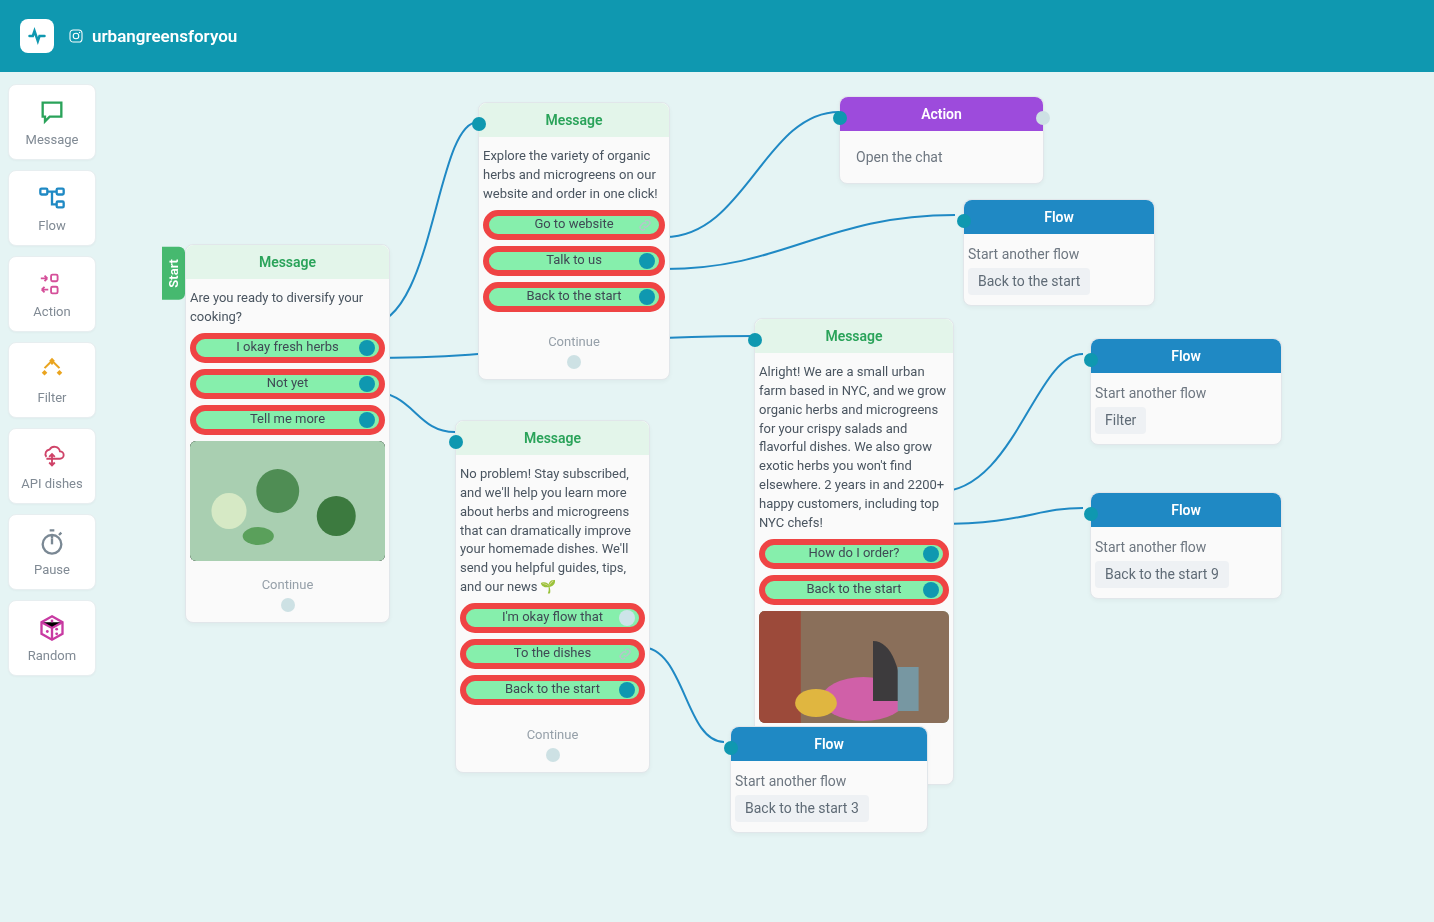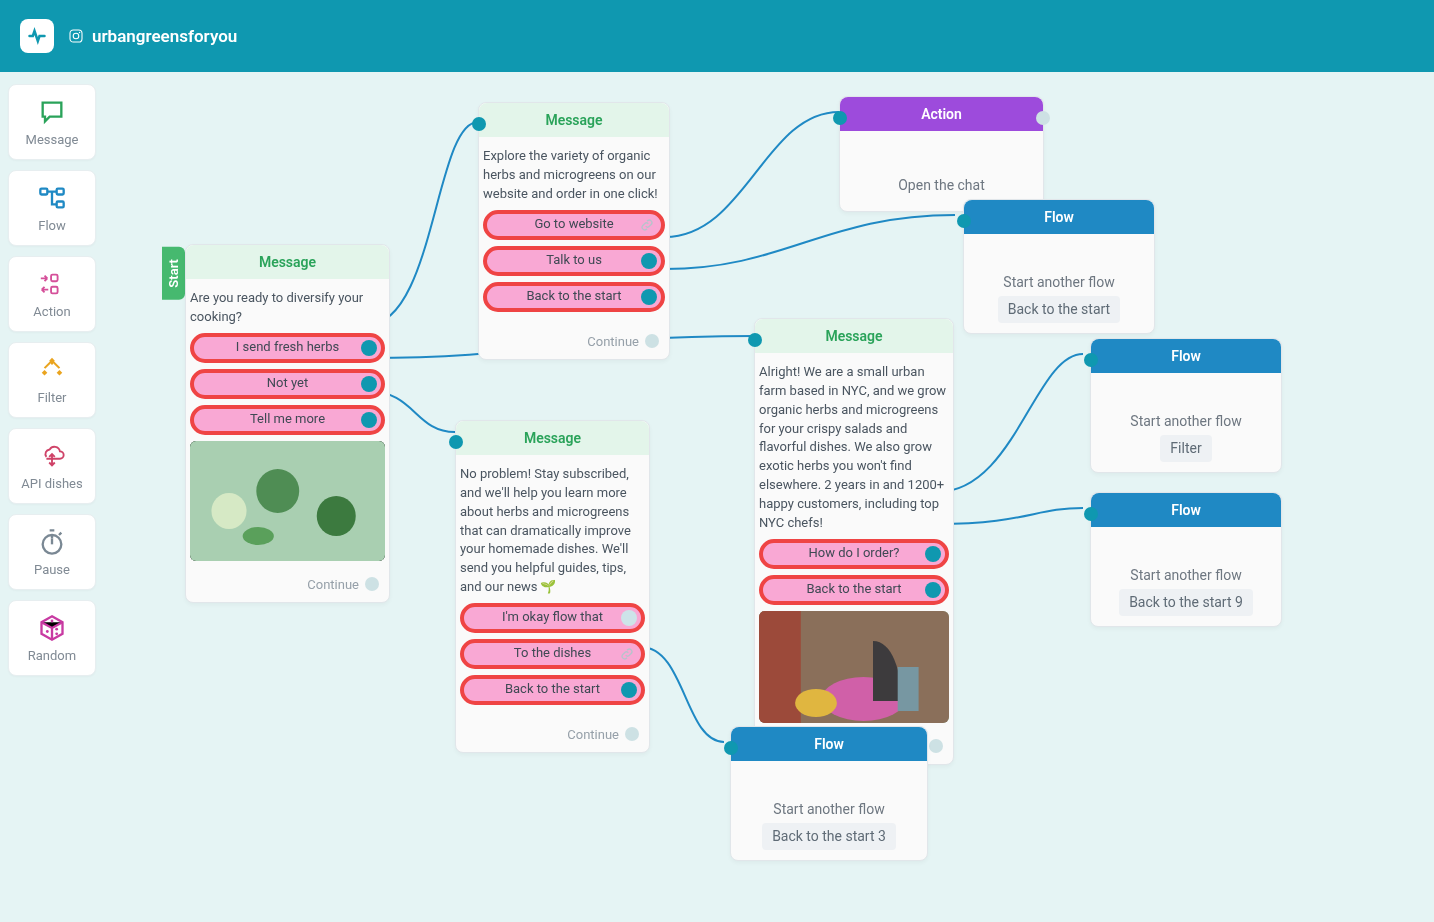--- a/index.html
+++ b/index.html
@@ -21,7 +21,7 @@
   .hdr-action { background:#9d4bdc; color:#fff; }
   .hdr-flow { background:#1f89c4; color:#fff; }
   .body { padding:10px 4px; font-size:13px; color:#4a5560; line-height:1.45; }
-  .body-center { text-align:center; color:#6e7781; font-size:14px;margin-top:28px; }
+  .body-center { text-align:left; color:#6e7781; font-size:14px; }
   .opt { background:#f9a8d4; border:4px solid #ef4444; border-radius:18px; height:30px; display:flex; align-items:center; justify-content:center; font-size:13px; color:#3f4954; margin:6px 0; position:relative; }
   .opt .port { position:absolute; right:4px; width:16px; height:16px; border-radius:50%; }
   .port-teal { background:#0f98b0; }

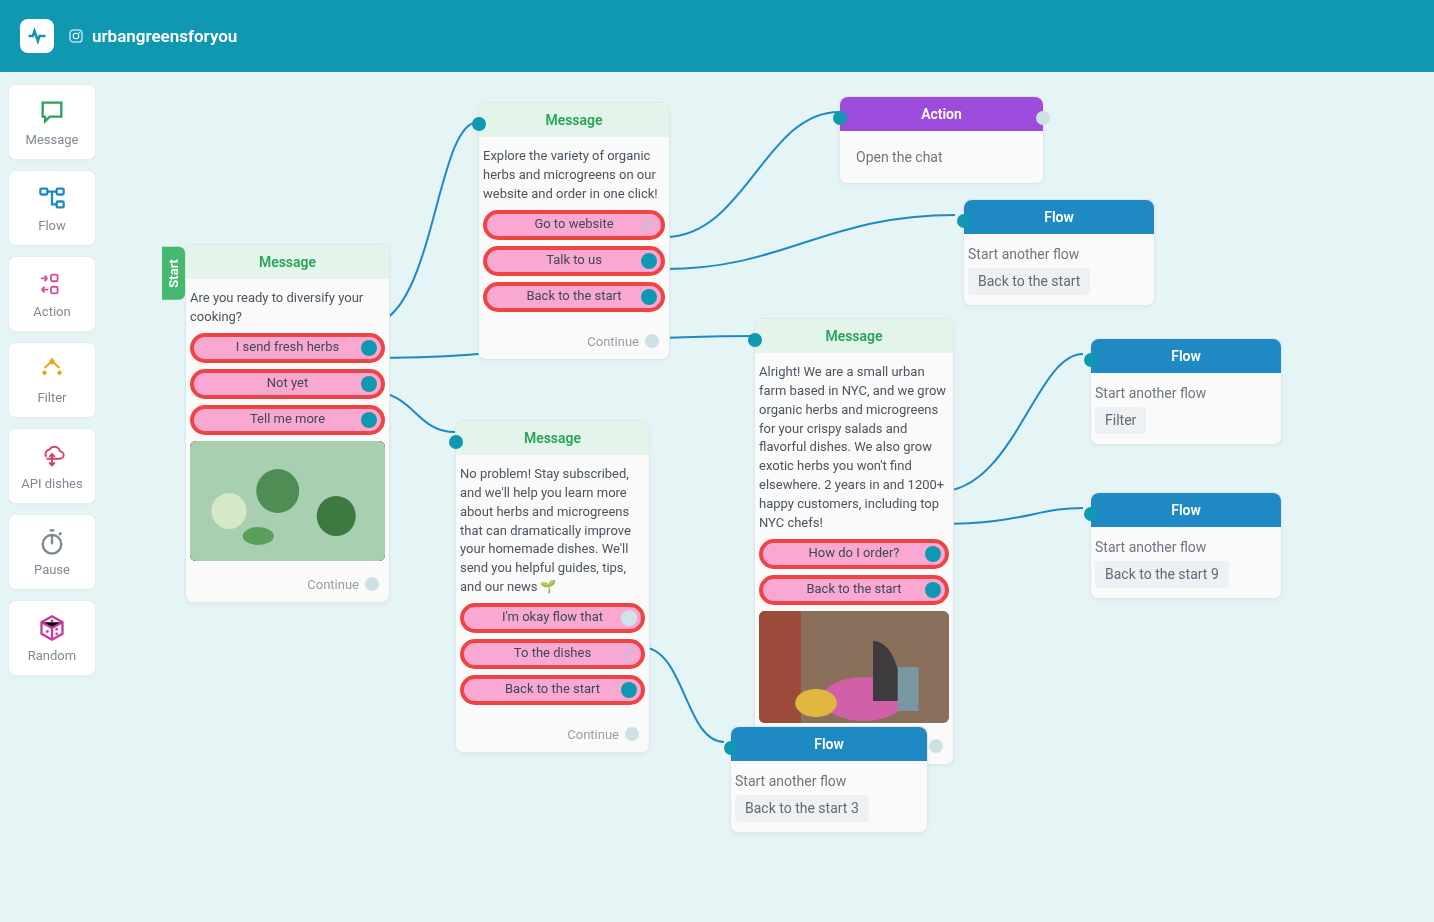--- a/index.html
+++ b/index.html
@@ -22,7 +22,7 @@
   .hdr-flow { background:#1f89c4; color:#fff; }
   .body { padding:10px 4px; font-size:13px; color:#4a5560; line-height:1.45; }
   .body-center { text-align:left; color:#6e7781; font-size:14px; }
-  .opt { background:#f9a8d4; border:4px solid #ef4444; border-radius:18px; height:30px; display:flex; align-items:center; justify-content:center; font-size:13px; color:#3f4954; margin:6px 0; position:relative; }
+  .opt { background:#86efac; border:6px solid #ef4444; border-radius:18px; height:30px; display:flex; align-items:center; justify-content:center; font-size:13px; color:#3f4954; margin:6px 0; position:relative; }
   .opt .port { position:absolute; right:4px; width:16px; height:16px; border-radius:50%; }
   .port-teal { background:#0f98b0; }
   .port-lt { background:#cde4e9; }

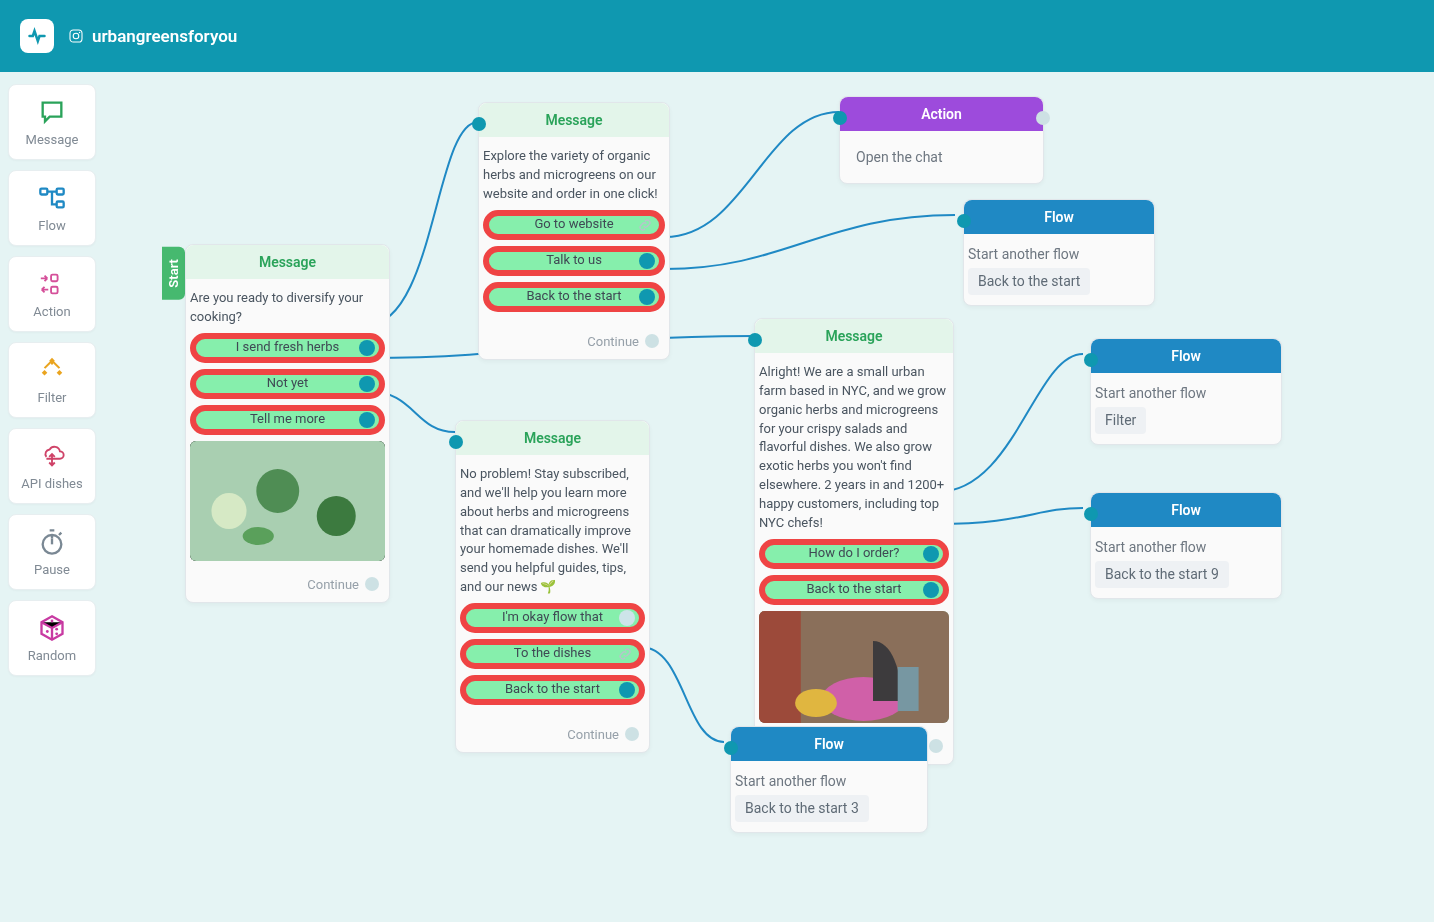--- a/index.html
+++ b/index.html
@@ -152,7 +152,7 @@
       <div class="body">
         <div>Are you ready to diversify your cooking?</div>
         <div class="opt">
-            <span>I send fresh herbs</span>
+            <span>I okay fresh herbs</span>
             <span class="port port-teal"></span>
           </div>
         <div class="opt">

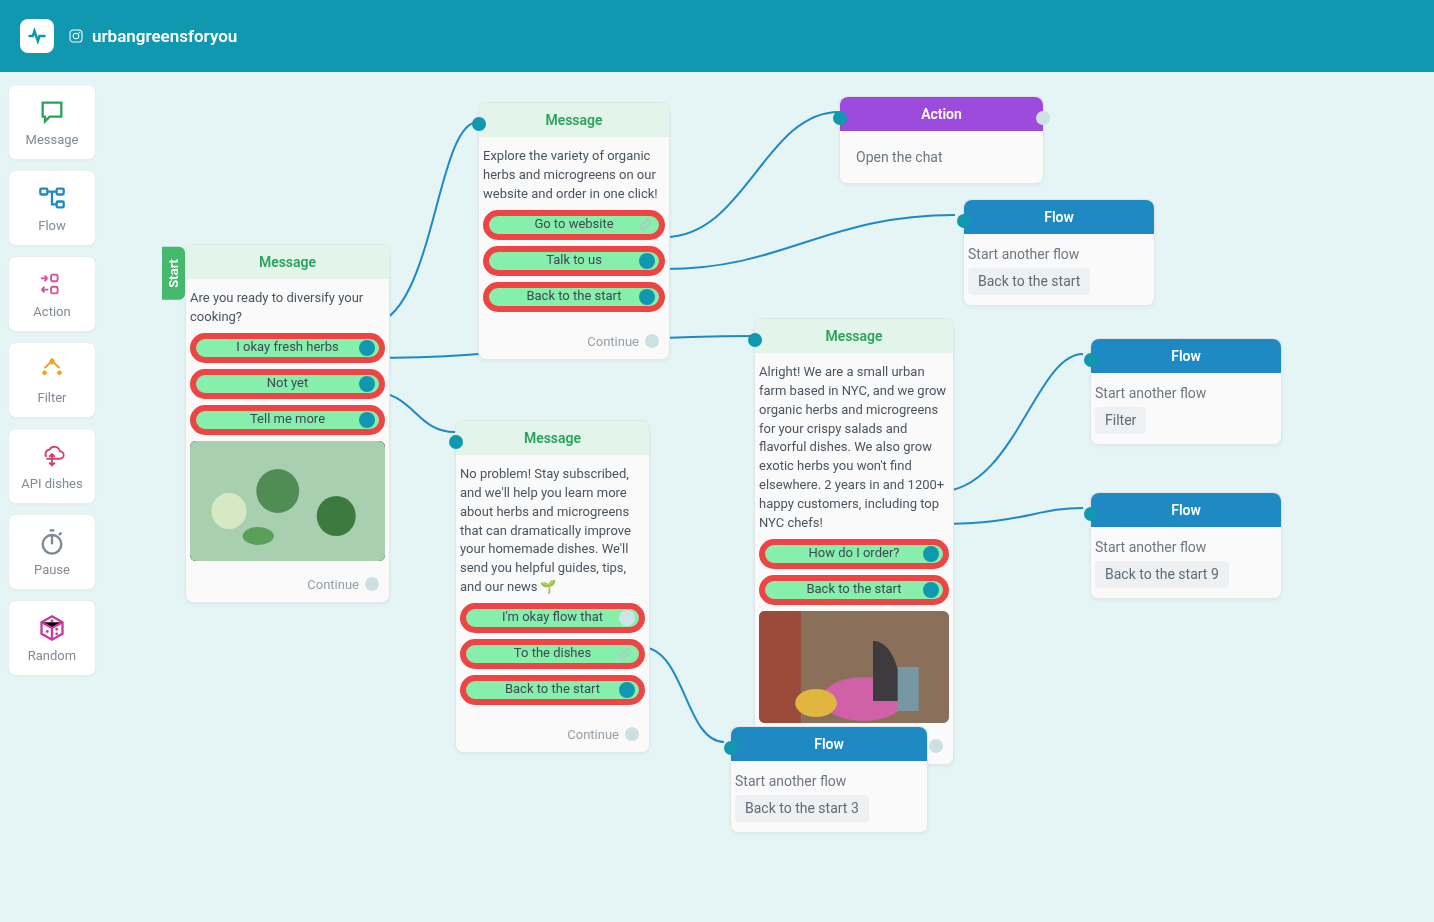--- a/index.html
+++ b/index.html
@@ -27,7 +27,7 @@
   .port-teal { background:#0f98b0; }
   .port-lt { background:#cde4e9; }
   .chip { display:inline-block; background:#eef1f4; color:#5f6b76; padding:3px 10px; border-radius:4px; font-size:14px; margin-top:4px; }
-  .continue-row { display:flex; justify-content:flex-end; align-items:center; gap:6px; padding:6px 10px 10px; font-size:13px; color:#96a0a9; }
+  .continue-row { display:flex; justify-content:flex-end; align-items:center; gap:6px; padding:6px 10px 10px; font-size:13px; color:#96a0a9;flex-direction:column; }
   .cport { width:14px; height:14px; border-radius:50%; background:#cde1e4; }
   .in-port { position:absolute; left:-7px; width:14px; height:14px; border-radius:50%; background:#0f98b0; }
   .start-tag { position:absolute; background:#46b96f; color:#fff; writing-mode:vertical-rl; transform:rotate(180deg); padding:12px 4px; border-radius:6px 0 0 6px; font-size:13px; font-weight:600; }

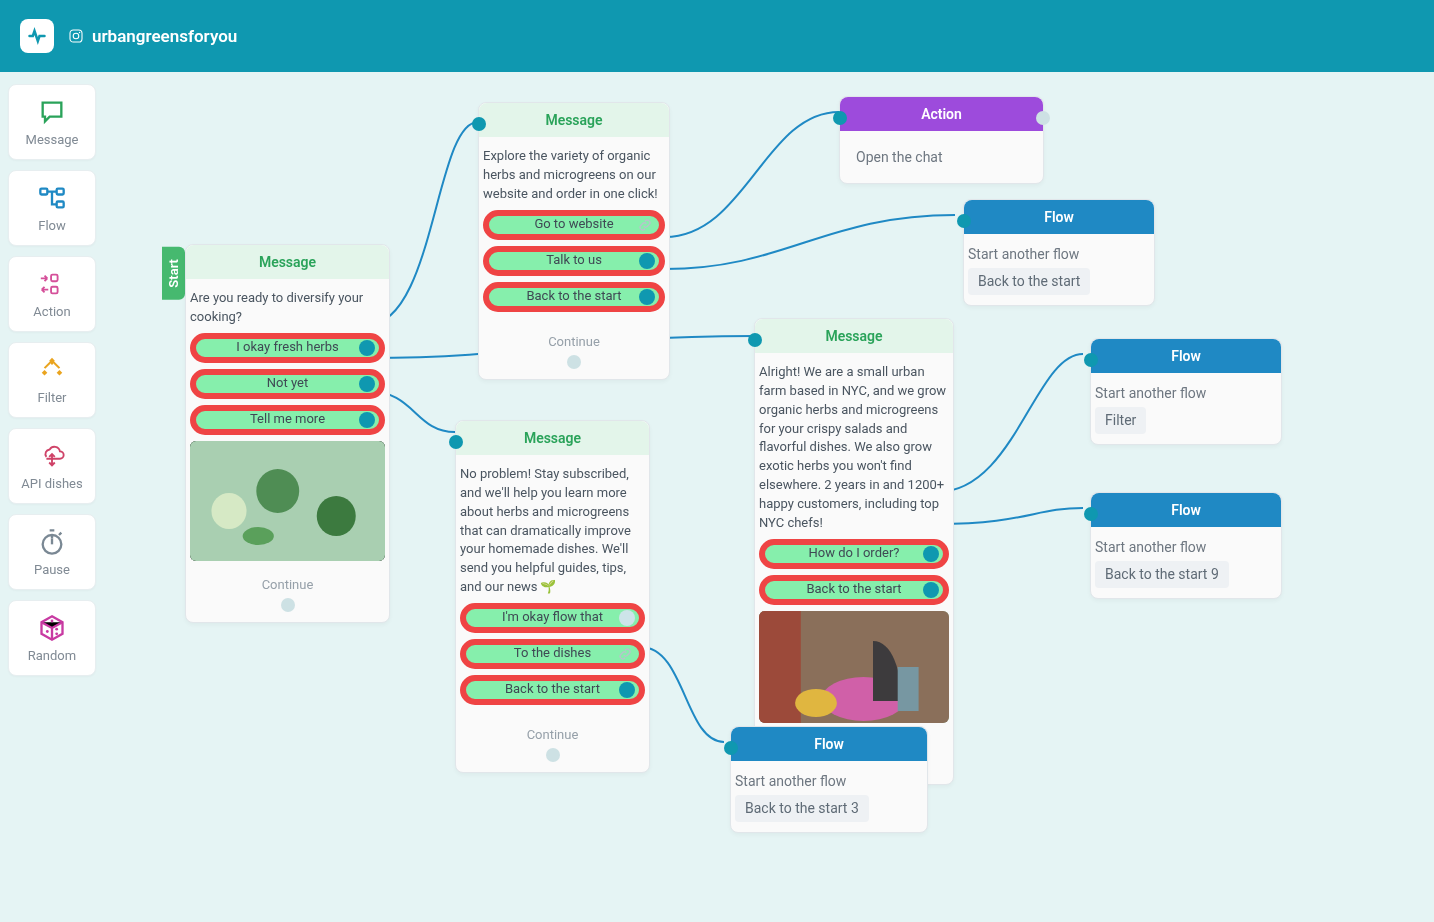--- a/index.html
+++ b/index.html
@@ -226,7 +226,7 @@
       <span class="in-port" style="top:14px;"></span>
       <div class="node-header hdr-msg">Message</div>
       <div class="body">
-        <div>Alright! We are a small urban farm based in NYC, and we grow organic herbs and microgreens for your crispy salads and flavorful dishes. We also grow exotic herbs you won't find elsewhere. 2 years in and 1200+ happy customers, including top NYC chefs!</div>
+        <div>Alright! We are a small urban farm based in NYC, and we grow organic herbs and microgreens for your crispy salads and flavorful dishes. We also grow exotic herbs you won't find elsewhere. 2 years in and 2200+ happy customers, including top NYC chefs!</div>
         <div class="opt">
             <span>How do I order?</span>
             <span class="port port-teal"></span>

